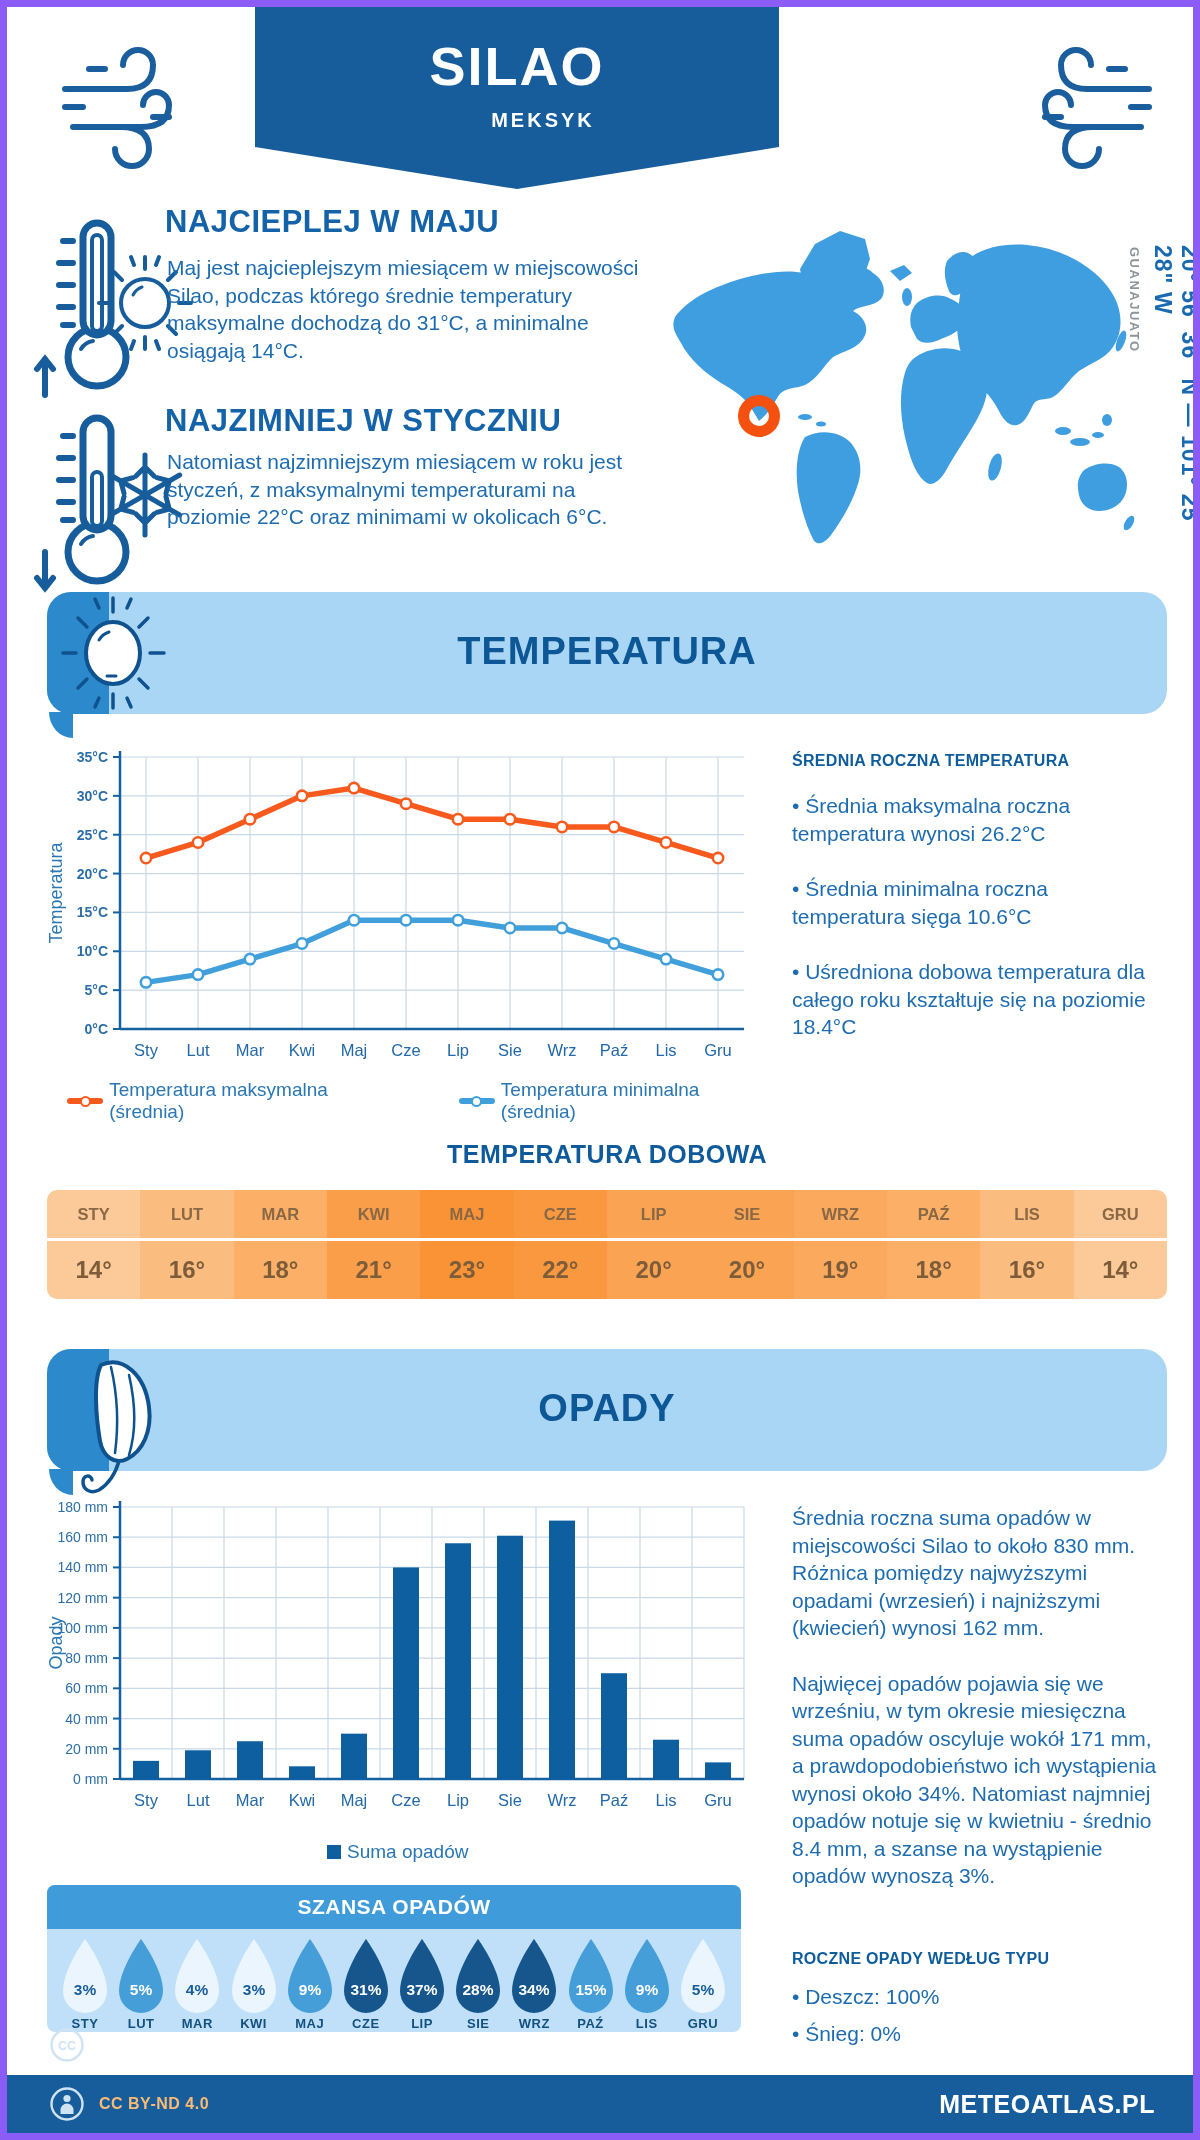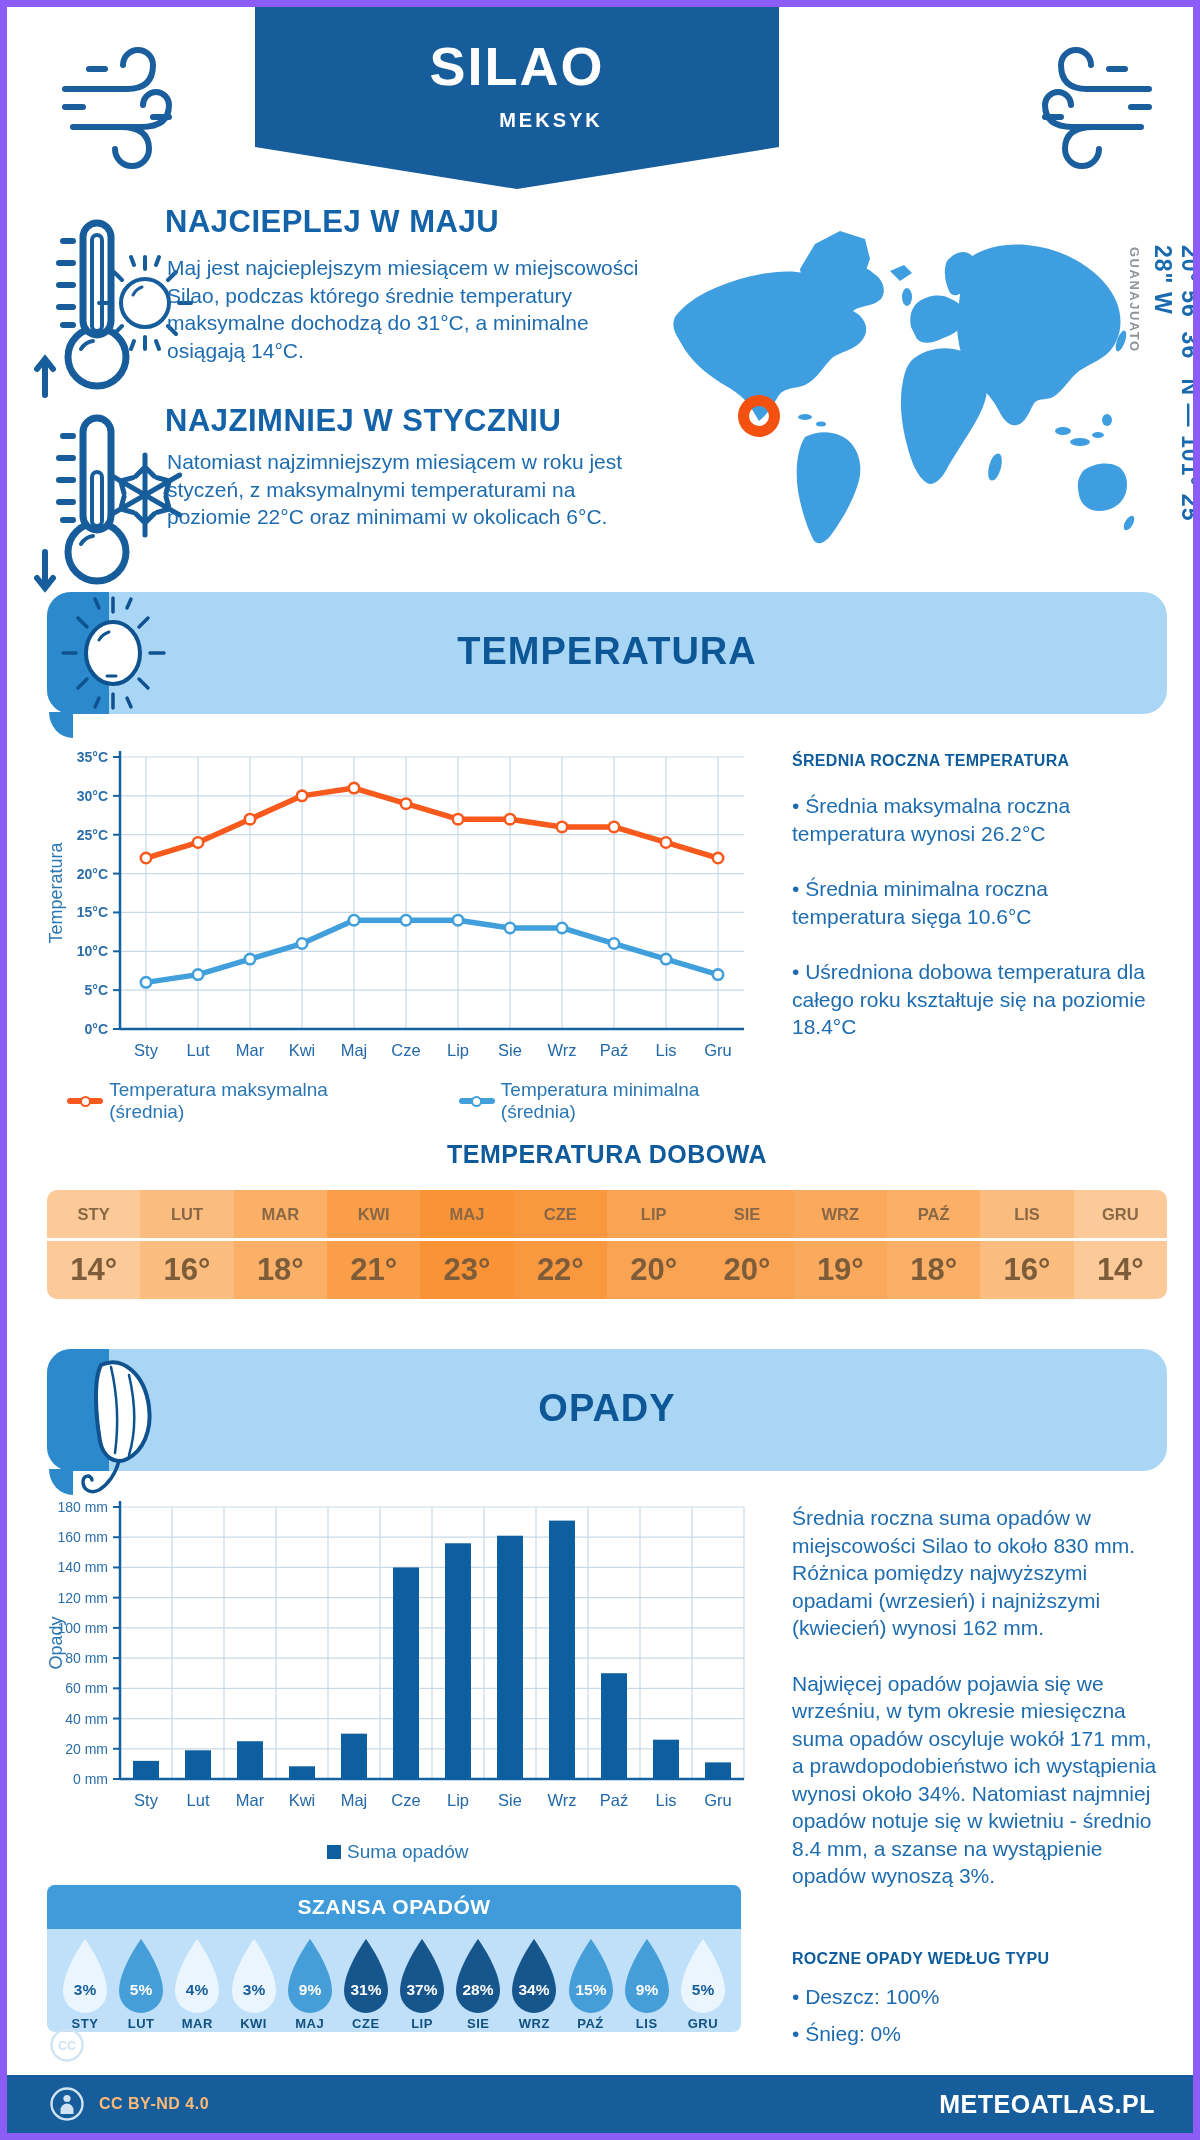--- a/index.html
+++ b/index.html
@@ -8,7 +8,7 @@
   
   .banner{left:248px;top:0;width:524px;height:184px;}
   .city{left:248px;top:28px;width:524px;text-align:center;color:#fff;font-size:54px;font-weight:bold;letter-spacing:2px;}
-  .country{left:252px;top:102px;width:584px;text-align:center;color:#fff;font-size:20px;font-weight:bold;letter-spacing:3px;}
+  .country{left:244px;top:102px;width:584px;text-align:center;color:#fff;font-size:20px;font-weight:bold;letter-spacing:3px;}
   
   .hl-head{font-size:31px;font-weight:bold;color:#1462a8;letter-spacing:.5px;}
   .hl-text{font-size:21px;line-height:27.5px;color:#1e6cb0;width:478px;}

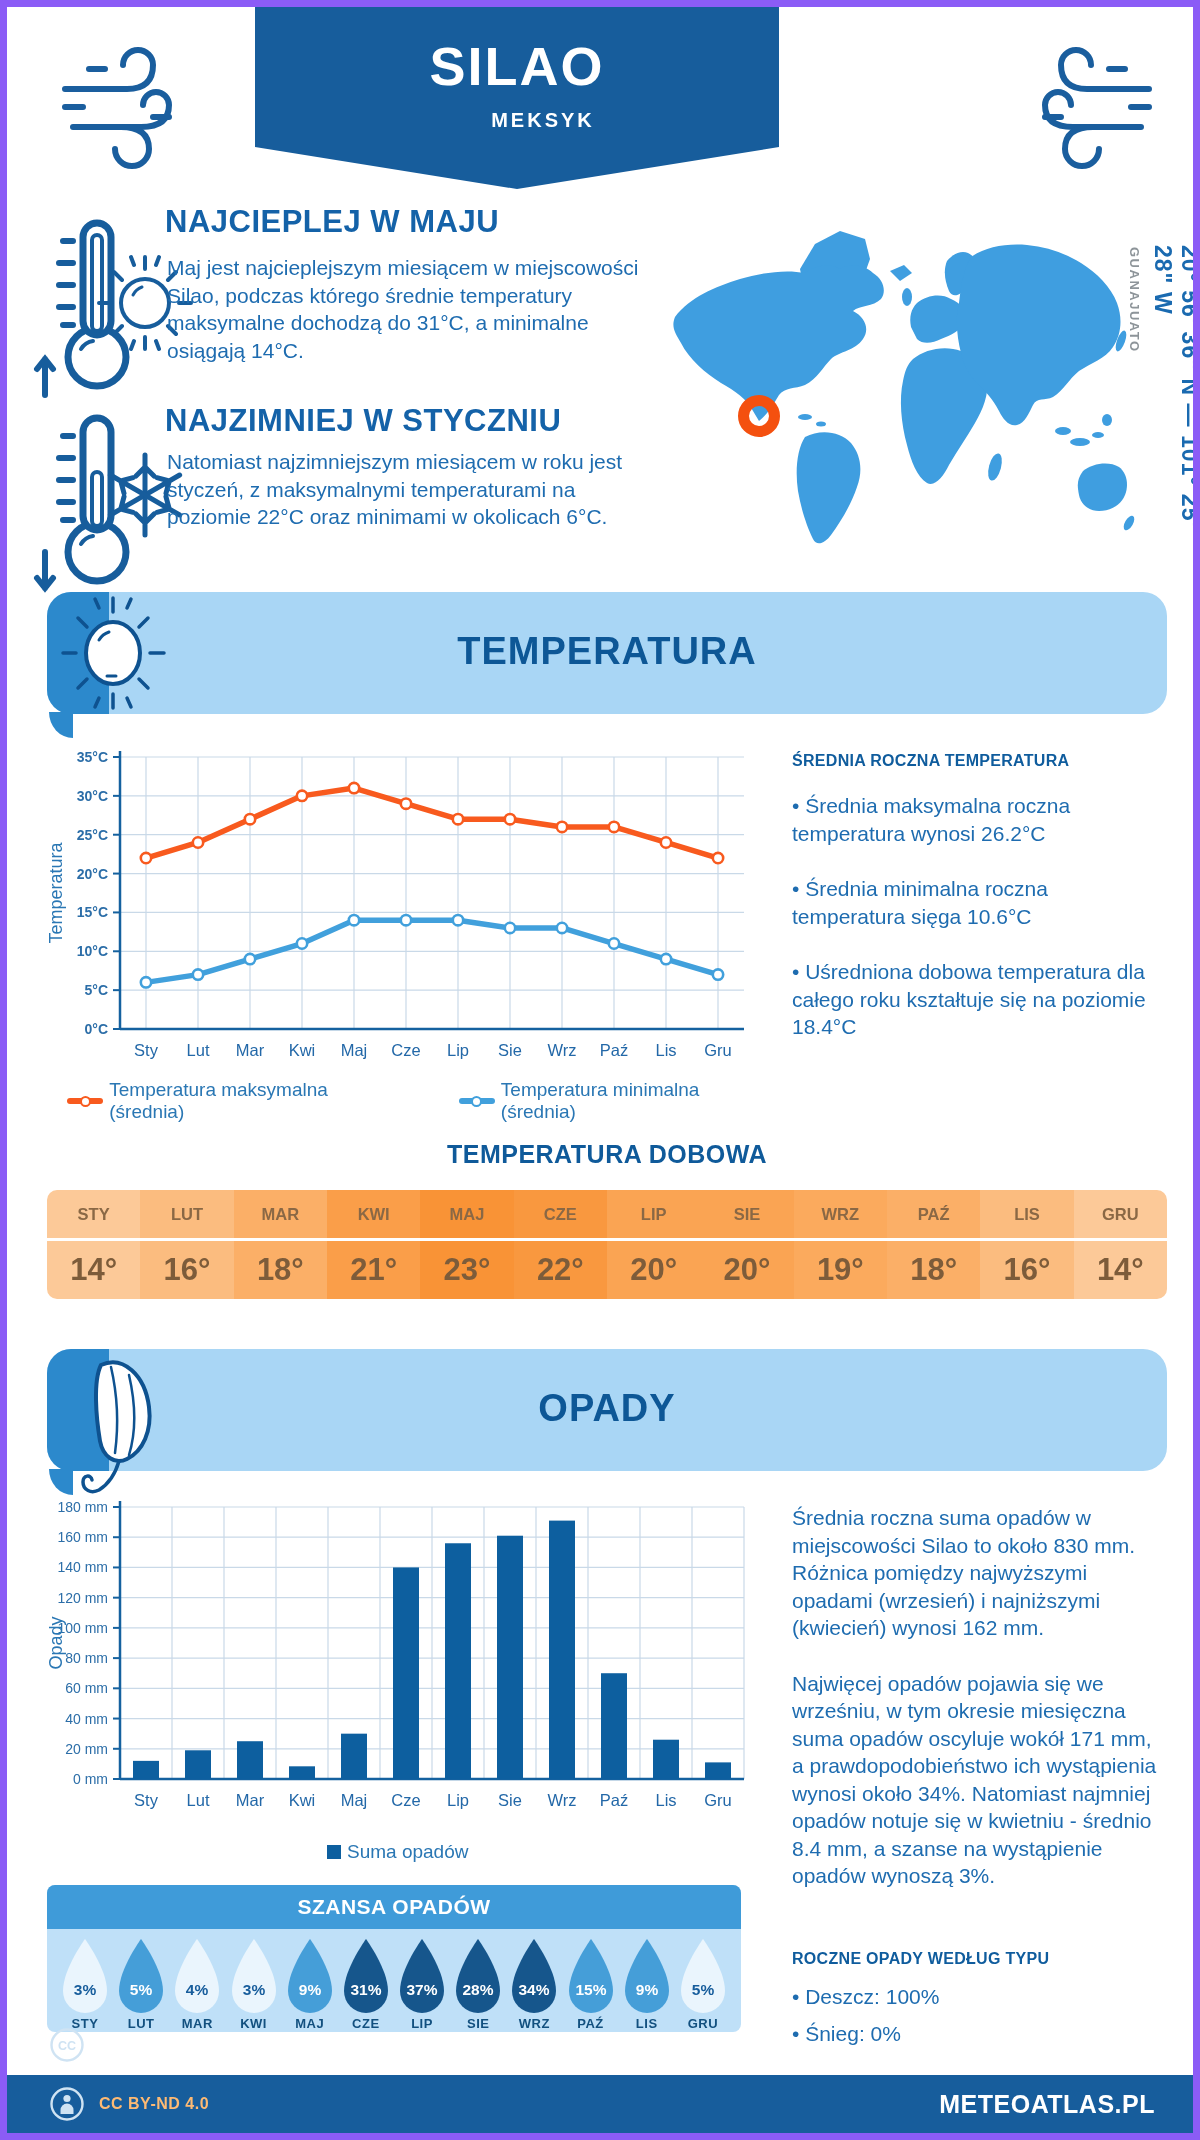--- a/index.html
+++ b/index.html
@@ -36,7 +36,7 @@
   .daily-table{left:40px;width:1120px;display:grid;grid-template-columns:repeat(12,1fr);border-radius:10px;overflow:hidden;}
   .dcell{display:flex;align-items:center;justify-content:center;}
   .dcell.m{height:48px;font-size:16.5px;font-weight:bold;color:#8a6845;border-bottom:3px solid #fff;}
-  .dcell.v{height:58px;font-size:31px;font-weight:bold;color:#7d5c3a;}
+  .dcell.v{height:58px;font-size:24px;font-weight:bold;color:#7d5c3a;}
   
   .chance{left:40px;top:1878px;width:694px;height:147px;background:#bfe0f8;border-radius:8px;overflow:hidden;}
   .chance-head{height:44px;background:#3f9bd9;display:flex;align-items:center;justify-content:center;color:#fff;font-size:21px;font-weight:bold;letter-spacing:.5px;}

